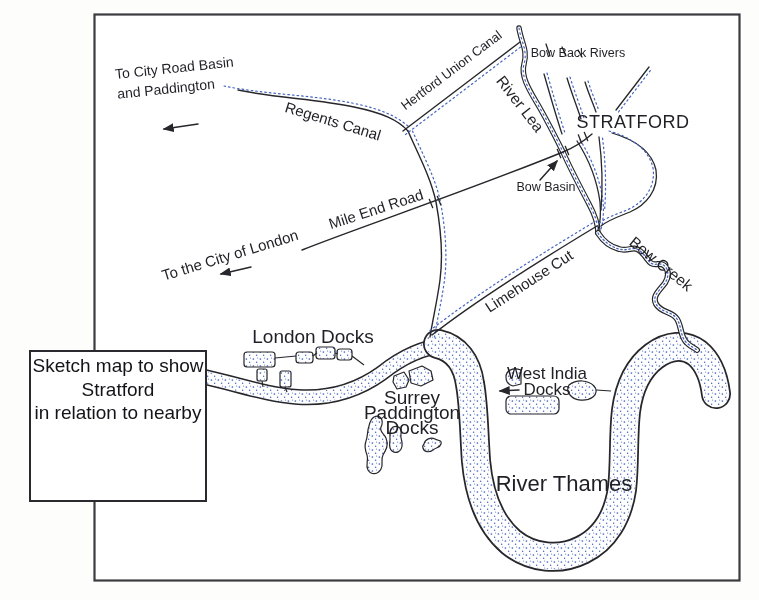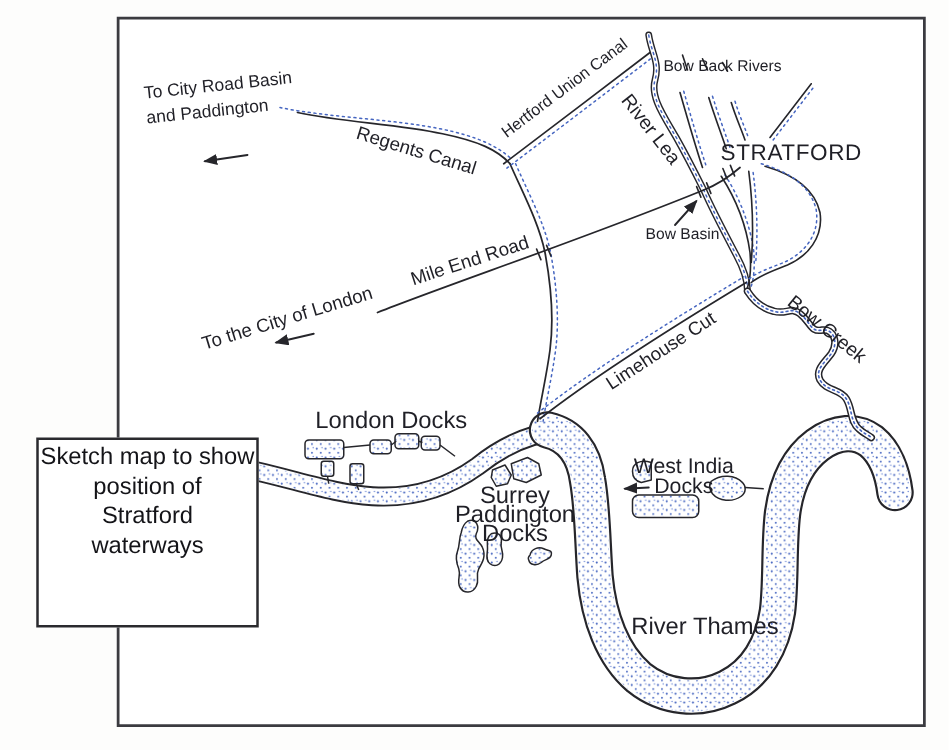--- a/index.html
+++ b/index.html
@@ -201,7 +201,6 @@
 
   <div id="caption-box">
     <div>Sketch map to show</div>
-    <div>position of</div>
     <div>Stratford</div>
     <div>waterways</div>
   </div>

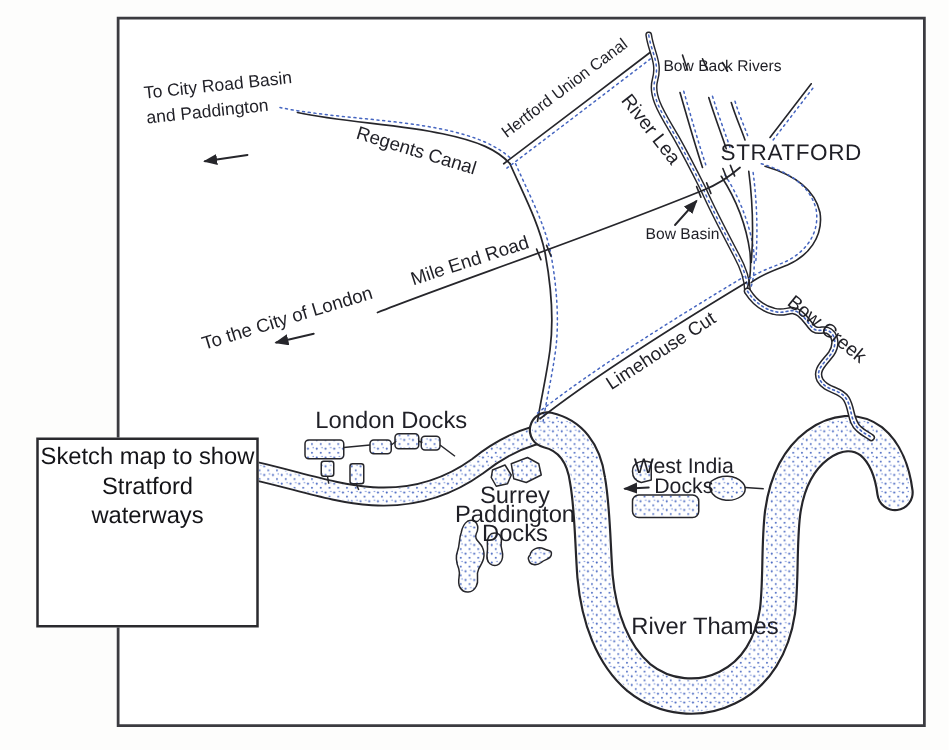--- a/index.html
+++ b/index.html
@@ -202,6 +202,7 @@
   <div id="caption-box">
     <div>Sketch map to show</div>
     <div>Stratford</div>
+    <div>in relation to nearby</div>
     <div>waterways</div>
   </div>
 

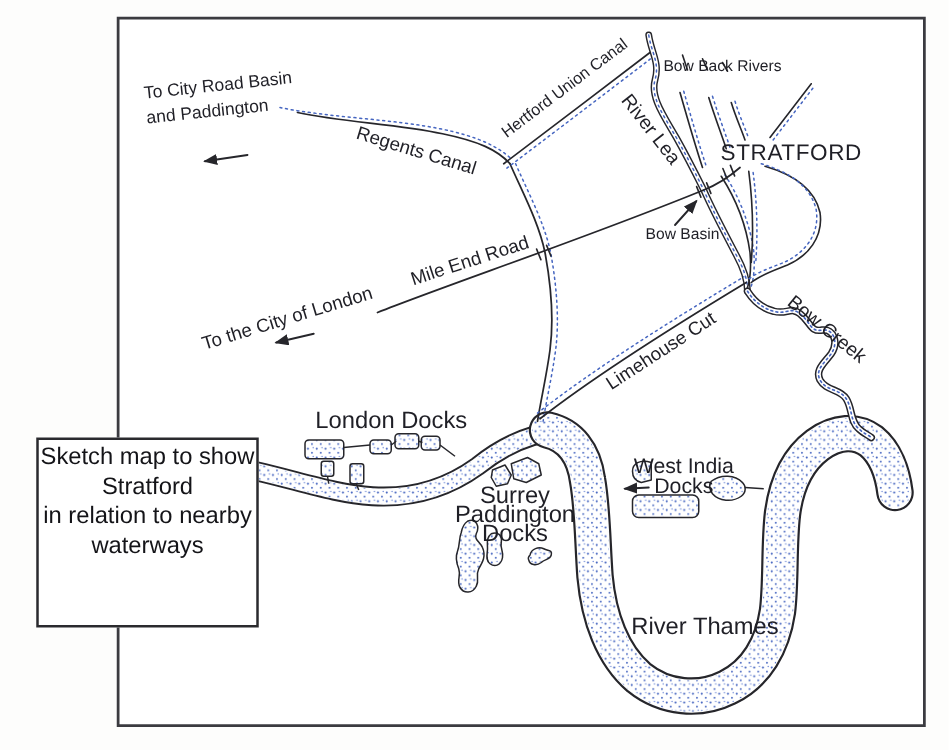--- a/index.html
+++ b/index.html
@@ -203,7 +203,6 @@
     <div>Sketch map to show</div>
     <div>Stratford</div>
     <div>in relation to nearby</div>
-    <div>waterways</div>
   </div>
 
 </div>

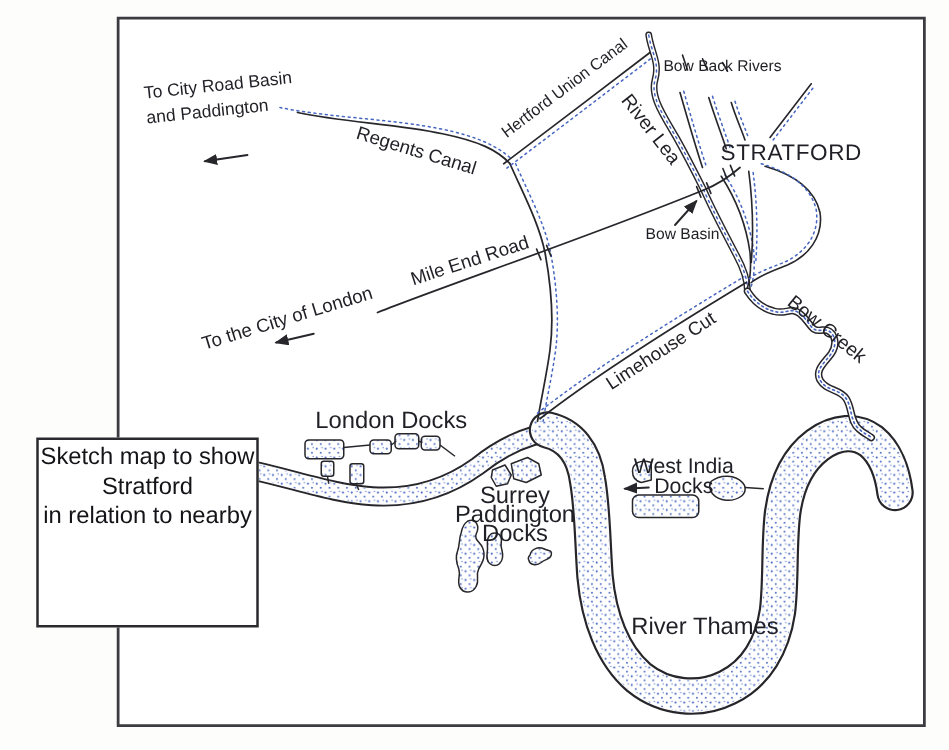--- a/index.html
+++ b/index.html
@@ -197,7 +197,7 @@
     <div>Docks</div>
   </div>
 
-  <div class="lbl" style="left:564px;top:502px;font-size:19px">River Thames</div>
+  <div class="lbl" style="left:564px;top:484px;font-size:22px">River Thames</div>
 
   <div id="caption-box">
     <div>Sketch map to show</div>

